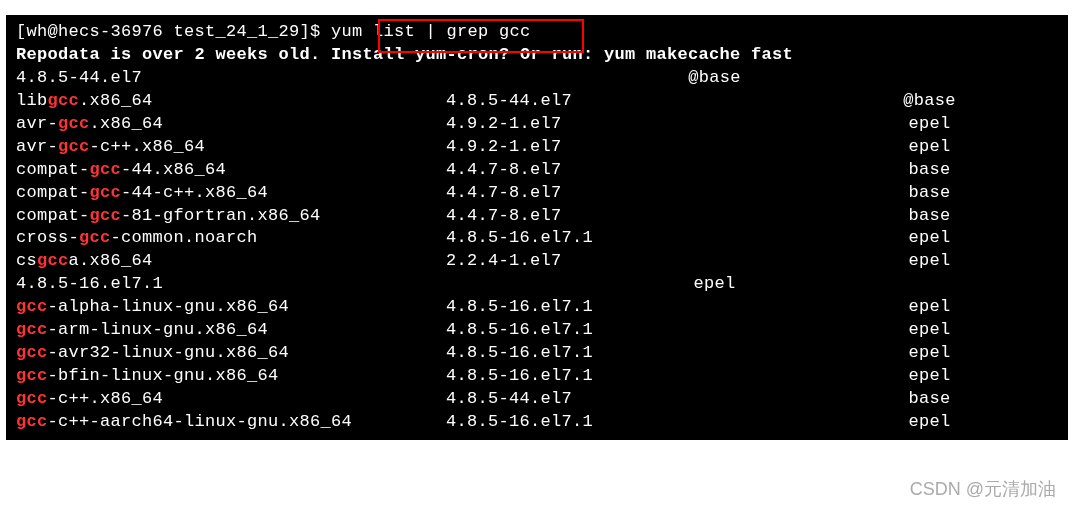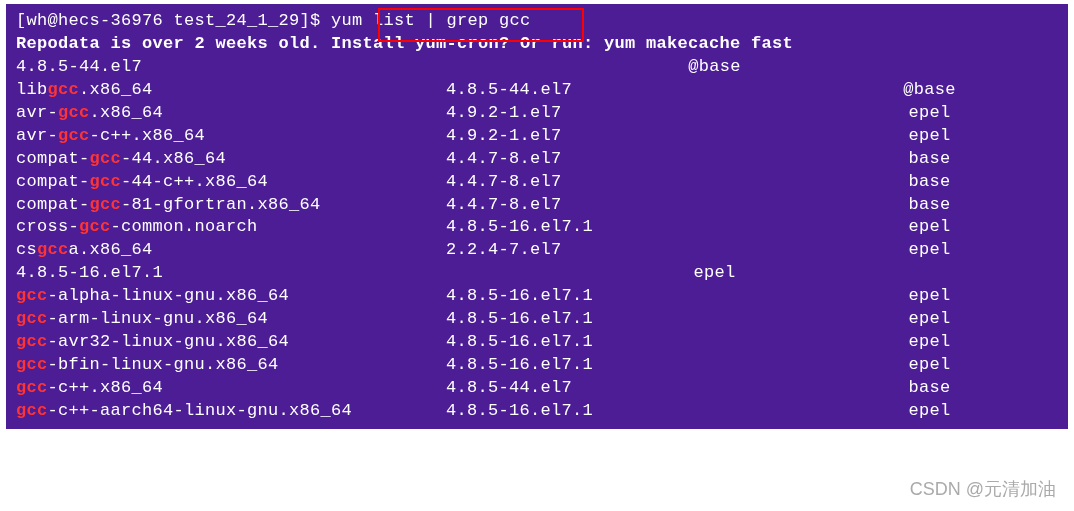--- a/index.html
+++ b/index.html
@@ -16,10 +16,10 @@
       position: relative;
     }
     .terminal {
-      background: #4c1d95;
+      background: #000000;
       color: #ffffff;
       padding: 6px 10px;
-      margin: 4px 6px;
+      margin: 15px 6px;
       line-height: 1.35;
       letter-spacing: 0.3px;
       position: relative;

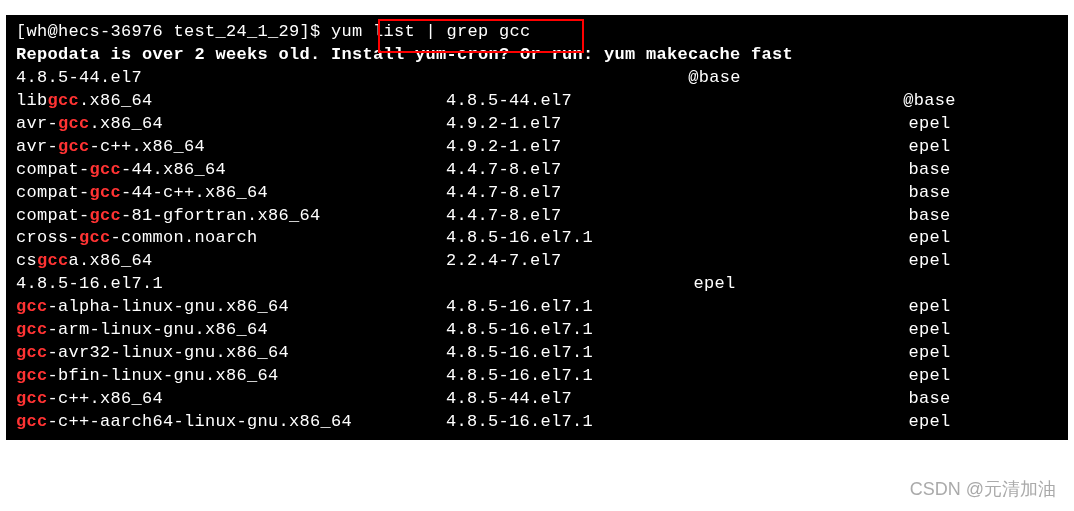--- a/index.html
+++ b/index.html
@@ -81,7 +81,7 @@
       <div class="package-row"><span class="col-name"><span>compat-</span><span class="highlight">gcc</span><span>-44-c++.x86_64</span></span><span class="col-version">4.4.7-8.el7</span><span class="col-repo">base</span></div>
       <div class="package-row"><span class="col-name"><span>compat-</span><span class="highlight">gcc</span><span>-81-gfortran.x86_64</span></span><span class="col-version">4.4.7-8.el7</span><span class="col-repo">base</span></div>
       <div class="package-row"><span class="col-name"><span>cross-</span><span class="highlight">gcc</span><span>-common.noarch</span></span><span class="col-version">4.8.5-16.el7.1</span><span class="col-repo">epel</span></div>
-      <div class="package-row"><span class="col-name"><span>cs</span><span class="highlight">gcc</span><span>a.x86_64</span></span><span class="col-version">2.2.4-7.el7</span><span class="col-repo">epel</span></div>
+      <div class="package-row"><span class="col-name"><span>cs</span><span class="highlight">gcc</span><span>a.x86_64</span></span><span class="col-version">2.2.4-1.el7</span><span class="col-repo">epel</span></div>
       <div class="package-row"><span class="col-version">4.8.5-16.el7.1</span><span class="col-repo">epel</span></div>
       <div class="package-row"><span class="col-name"><span class="highlight">gcc</span><span>-alpha-linux-gnu.x86_64</span></span><span class="col-version">4.8.5-16.el7.1</span><span class="col-repo">epel</span></div>
       <div class="package-row"><span class="col-name"><span class="highlight">gcc</span><span>-arm-linux-gnu.x86_64</span></span><span class="col-version">4.8.5-16.el7.1</span><span class="col-repo">epel</span></div>

